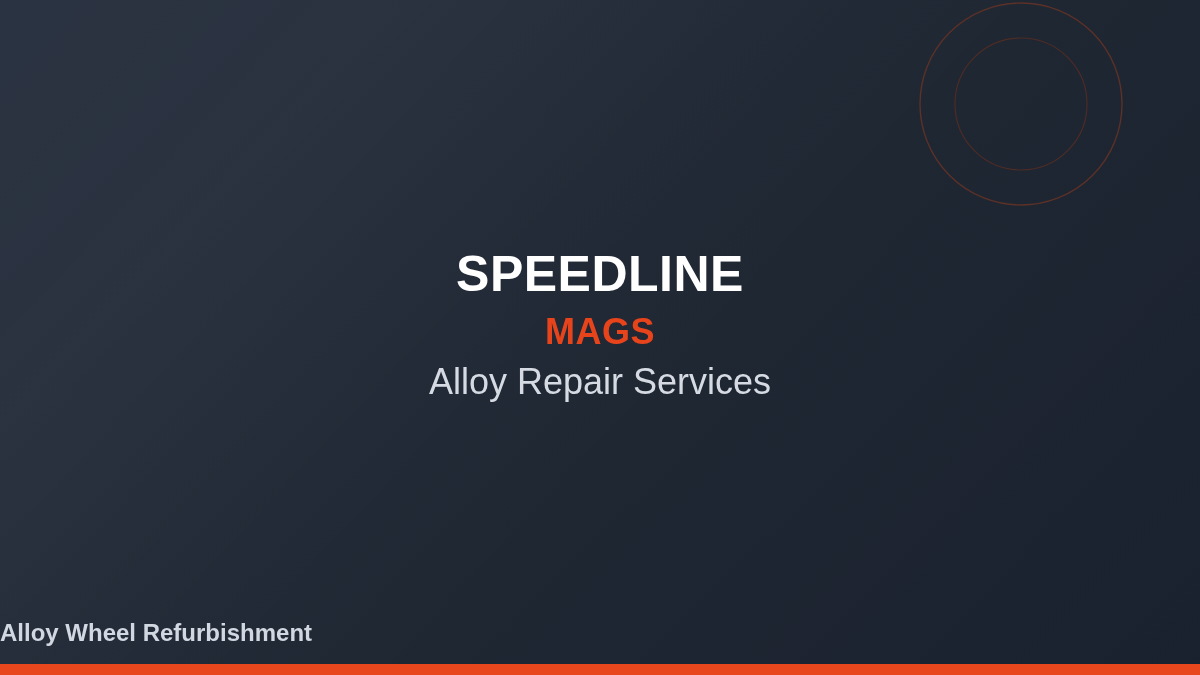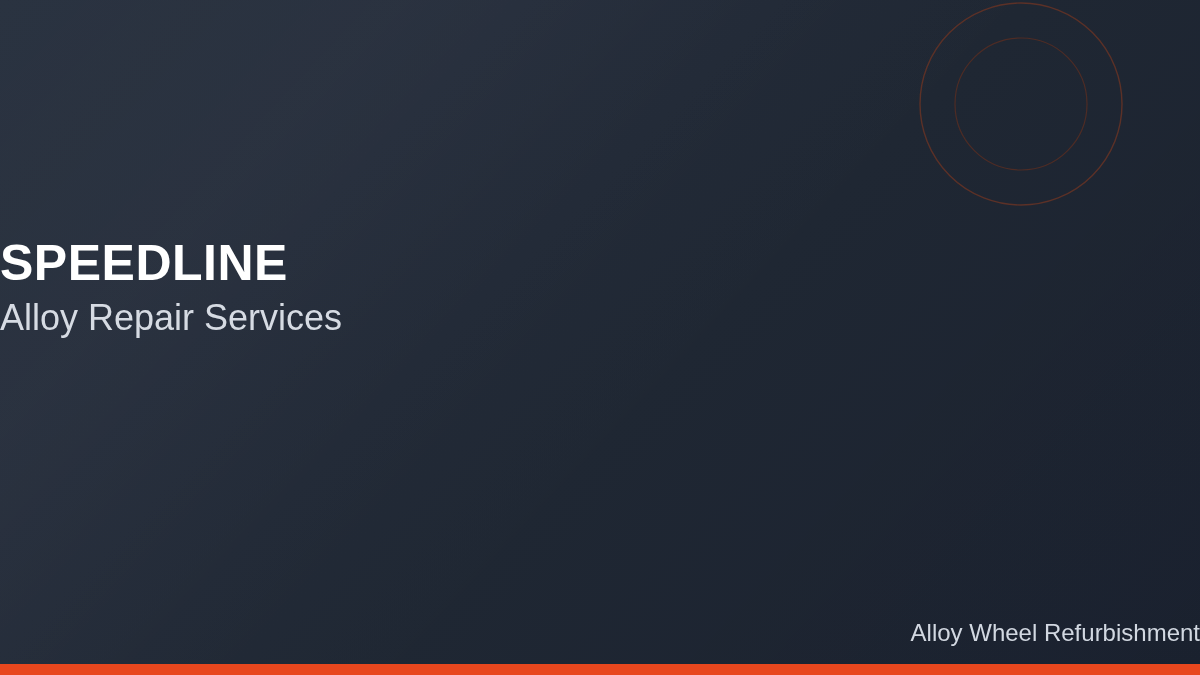--- a/index.html
+++ b/index.html
@@ -49,7 +49,8 @@
     position: absolute;
     left: 0;
     right: 0;
-    top: 236px;
+    top: 247px;
+    text-align: center;
   }
 
   .brand-main {

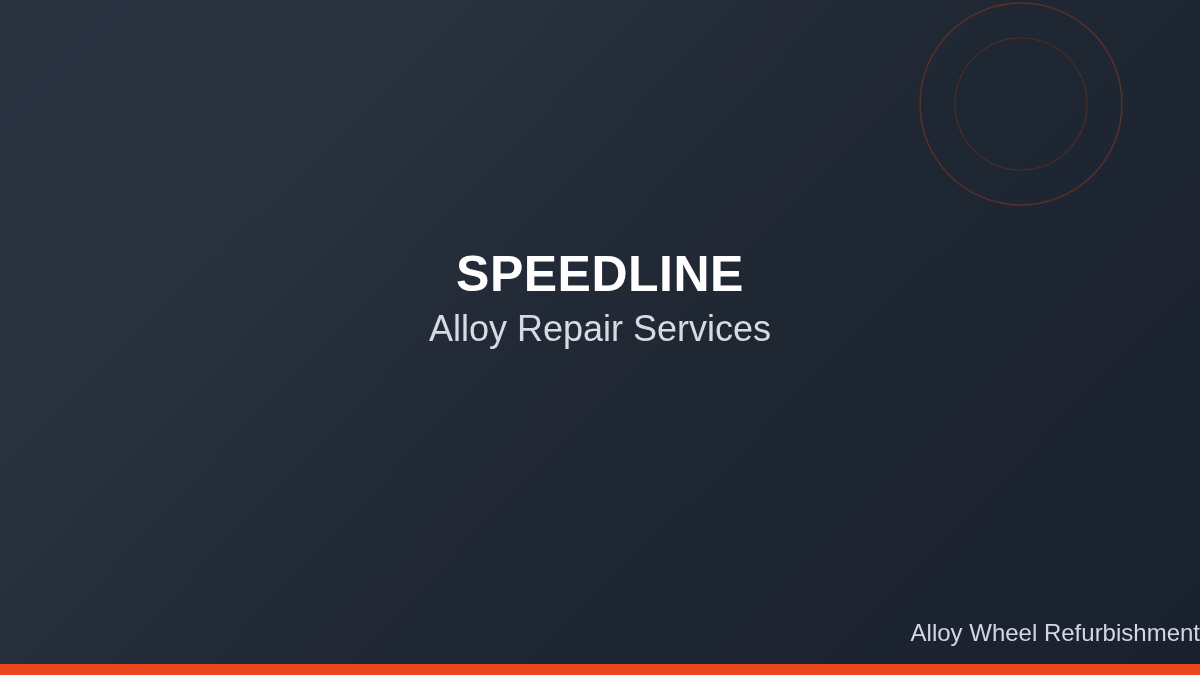--- a/index.html
+++ b/index.html
@@ -113,6 +113,7 @@
 
   <div class="center-block">
     <div class="brand-main">SPEEDLINE</div>
+    <div class="brand-accent">MAGS</div>
     <div class="brand-tagline">Alloy Repair Services</div>
   </div>
 

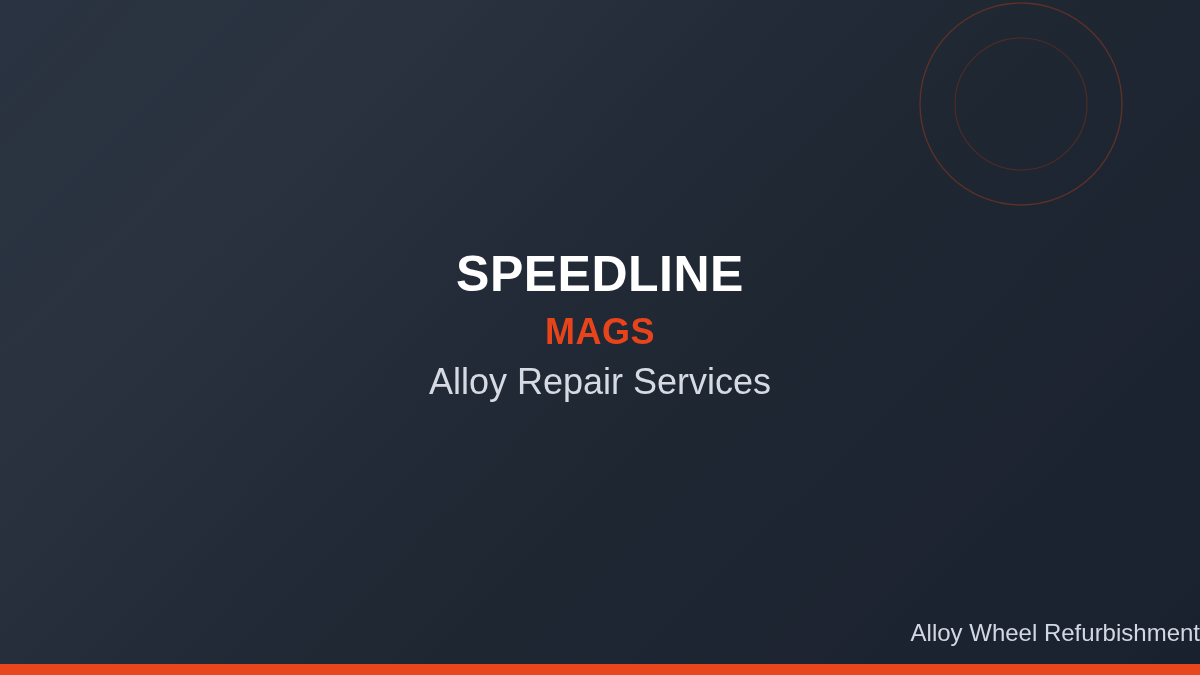--- a/index.html
+++ b/index.html
@@ -85,9 +85,9 @@
     left: 0;
     right: 0;
     bottom: 28px;
-    text-align: right;
+    text-align: left;
     font-size: 24px;
-    font-weight: normal;
+    font-weight: bold;
     color: #D2D8E1;
   }
 

